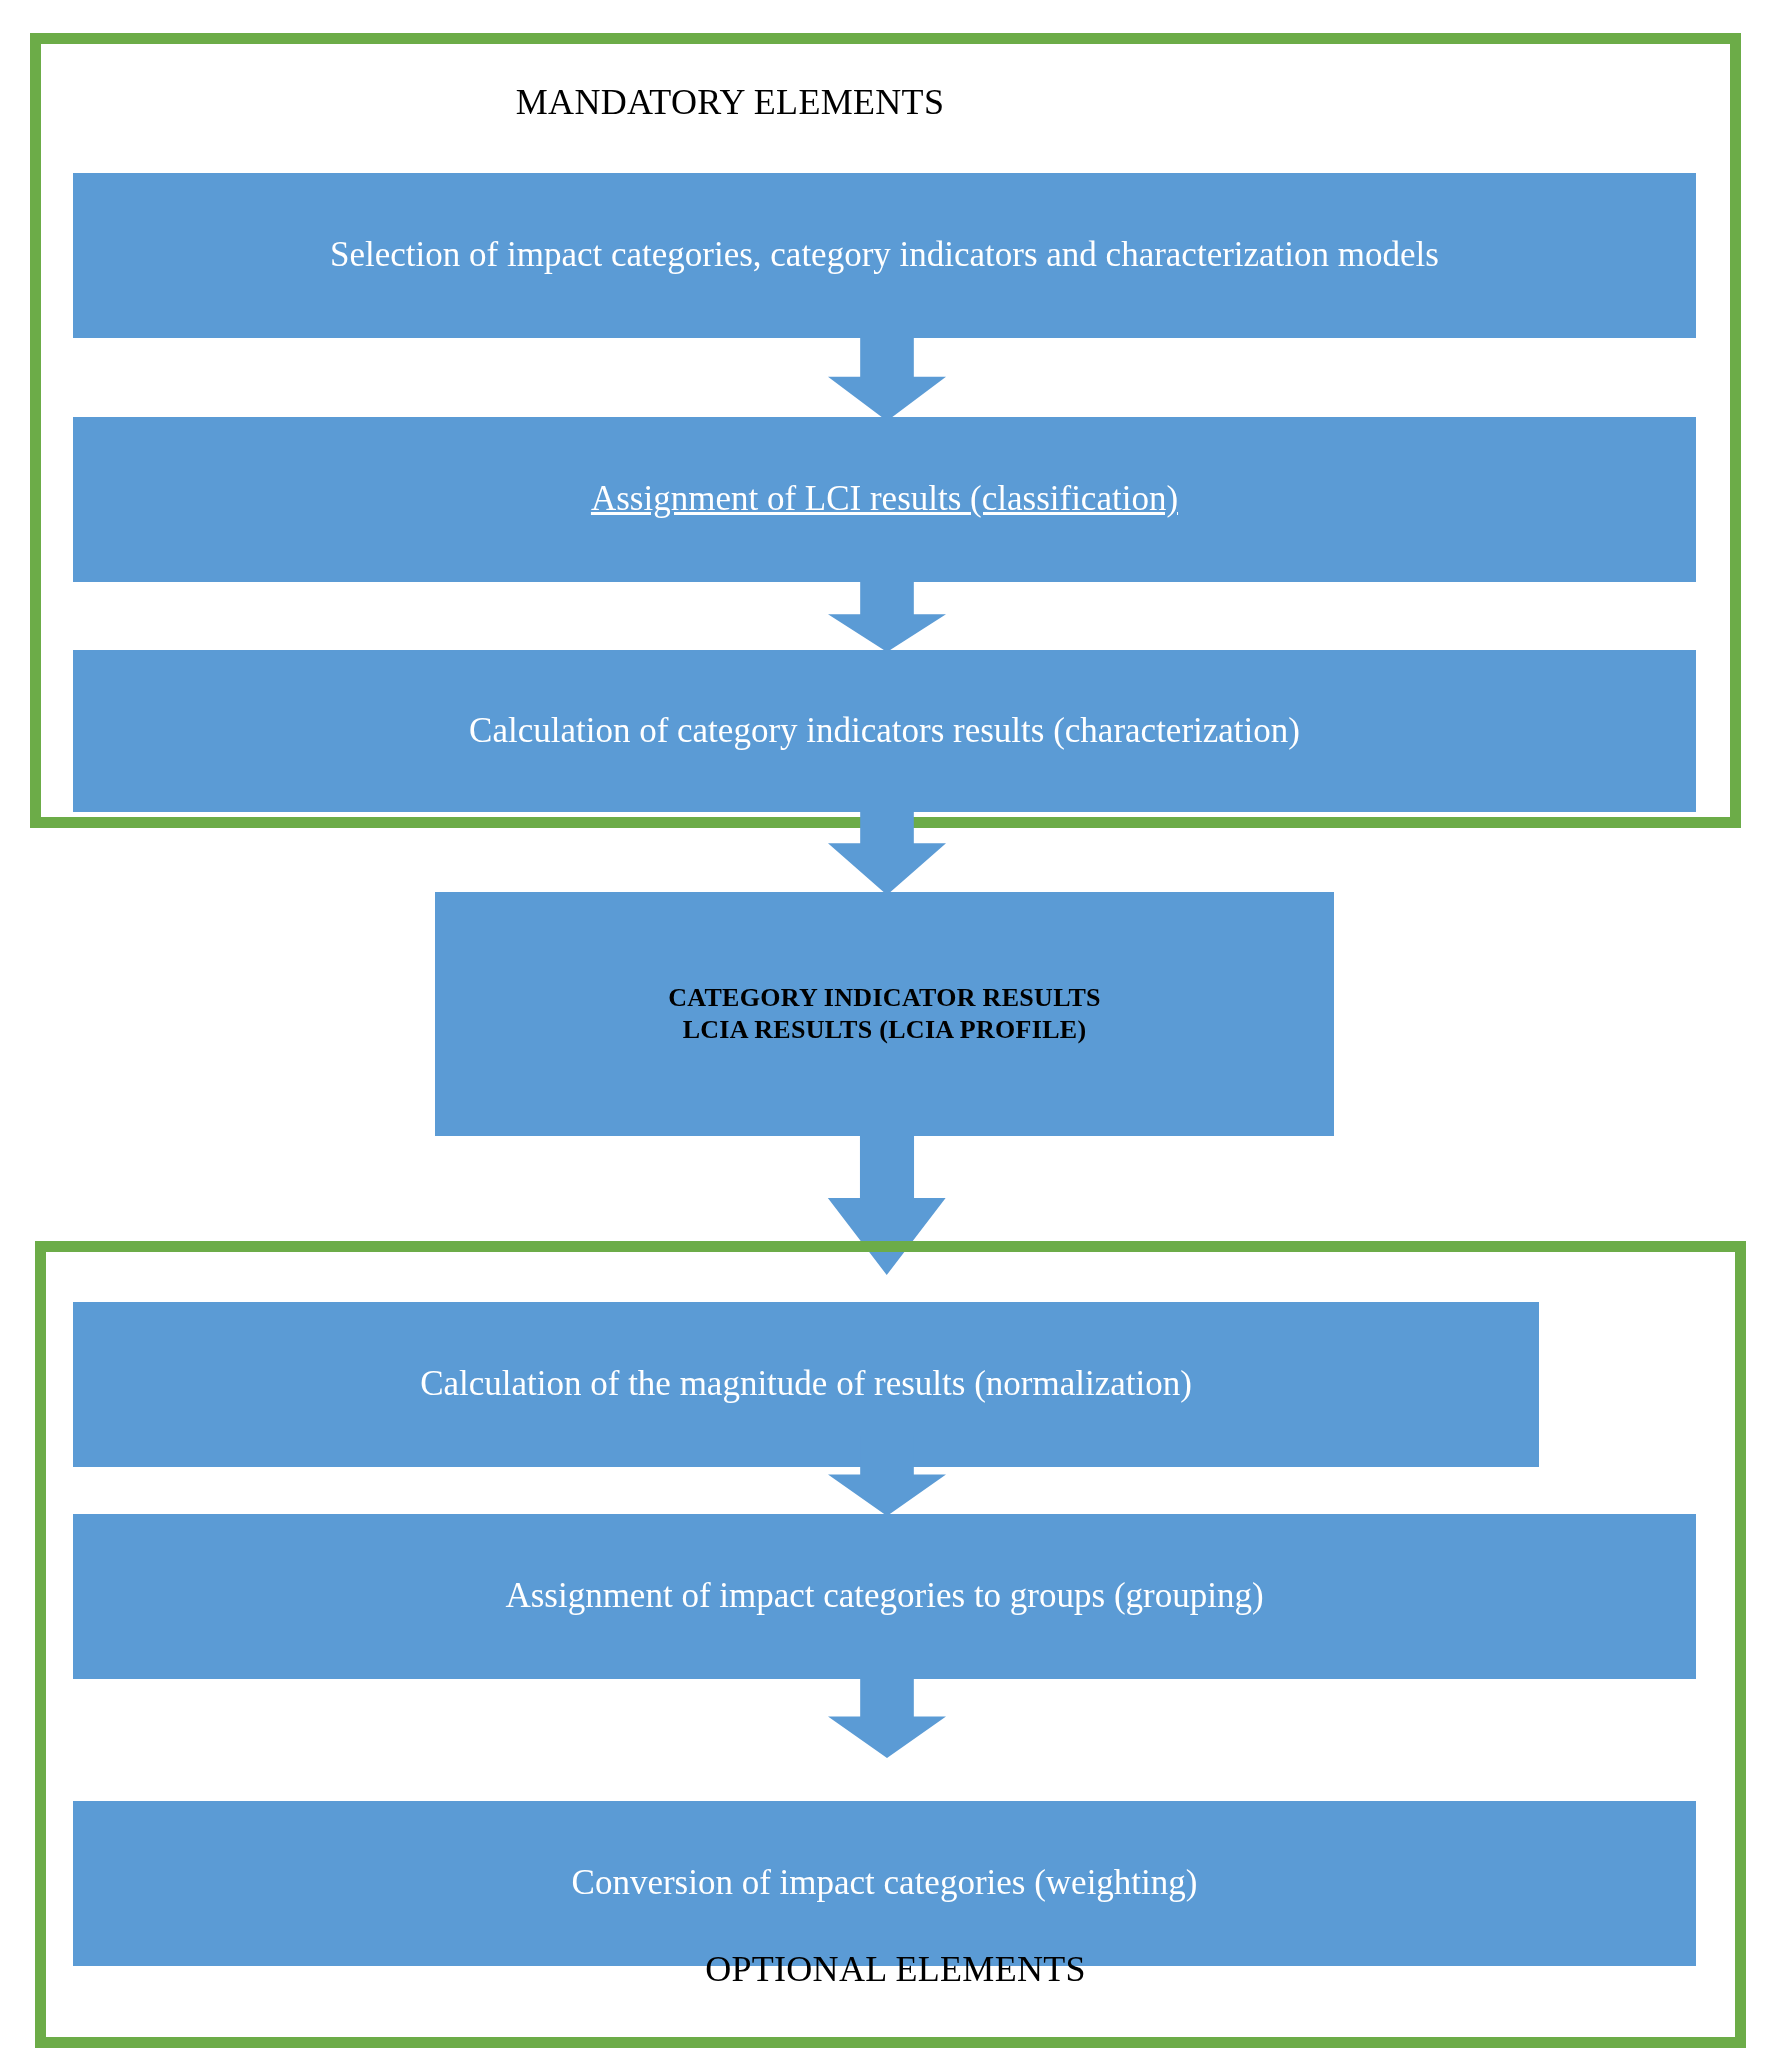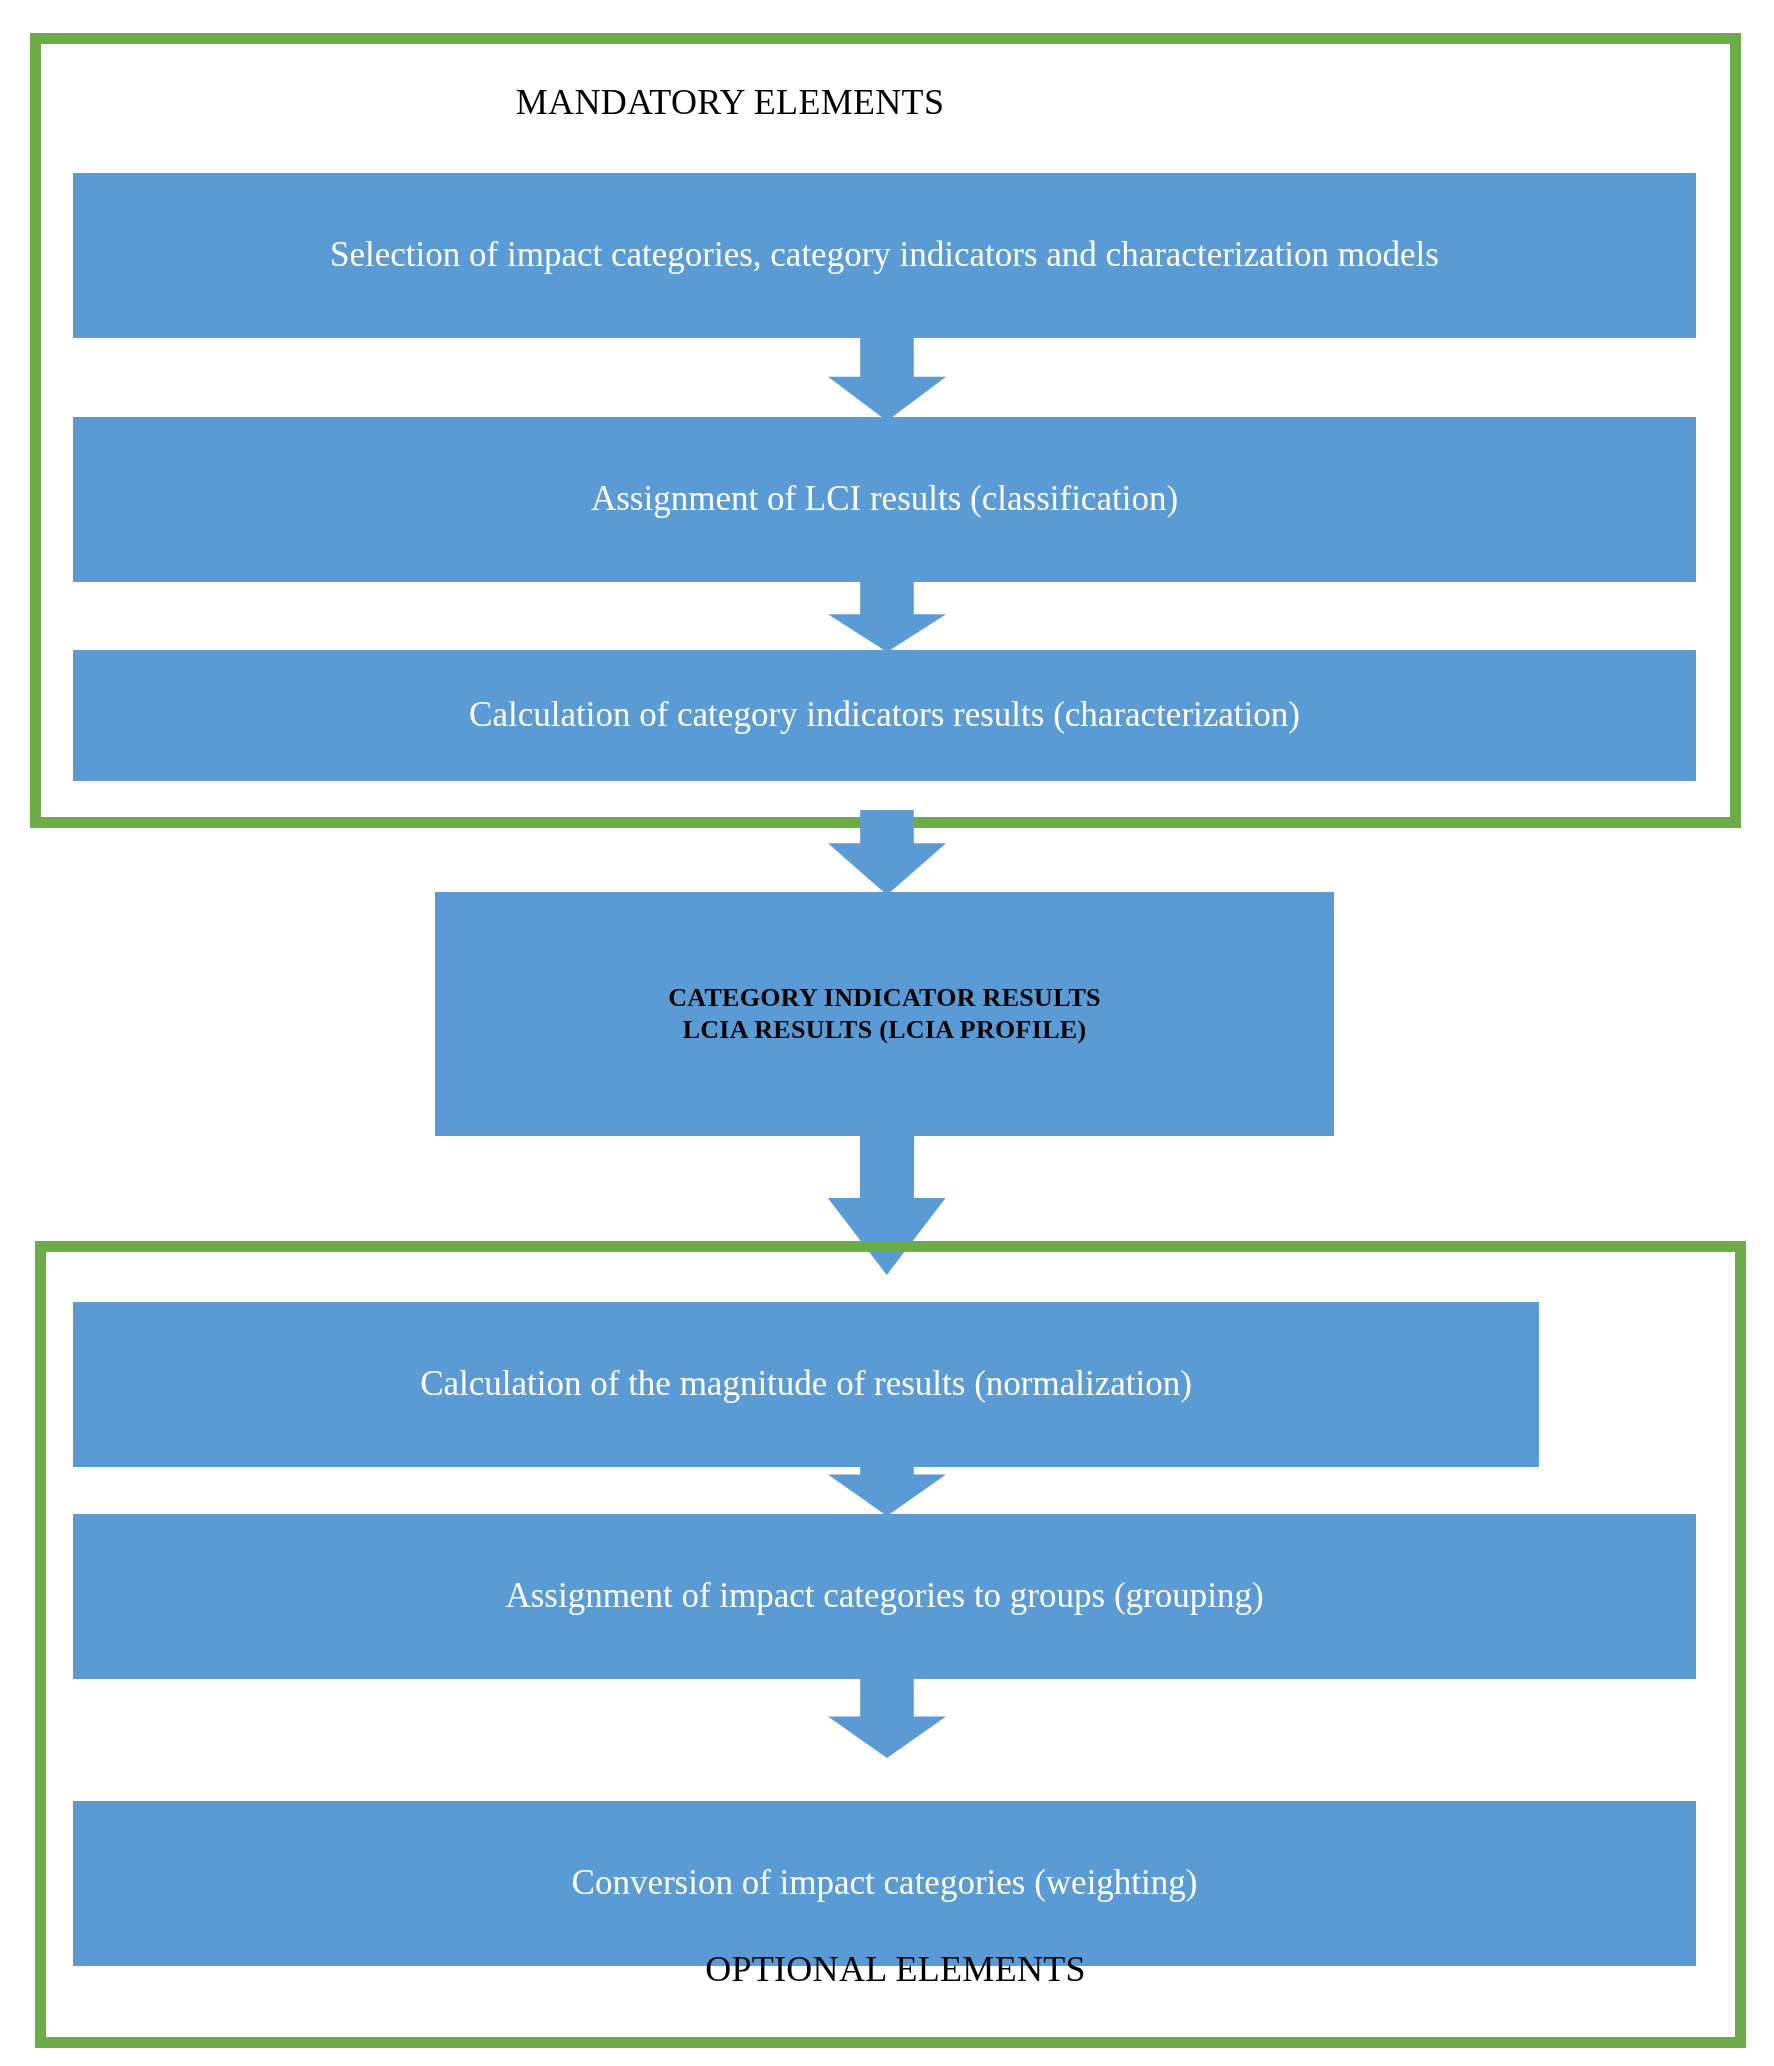--- a/index.html
+++ b/index.html
@@ -67,7 +67,7 @@
   }
 
   #box-selection      { left:73px; top:173px;  width:1623px; height:165px; }
-  #box-classification { left:73px; top:417px;  width:1623px; height:165px; }
+  #box-classification { left:73px; top:417px;  width:1623px; height:165px;text-decoration:underline; }
   #box-characterization{left:73px; top:650px; width:1623px; height:131px; }
 
   #box-lcia-profile   { left:435px; top:892px; width:899px; height:244px; }

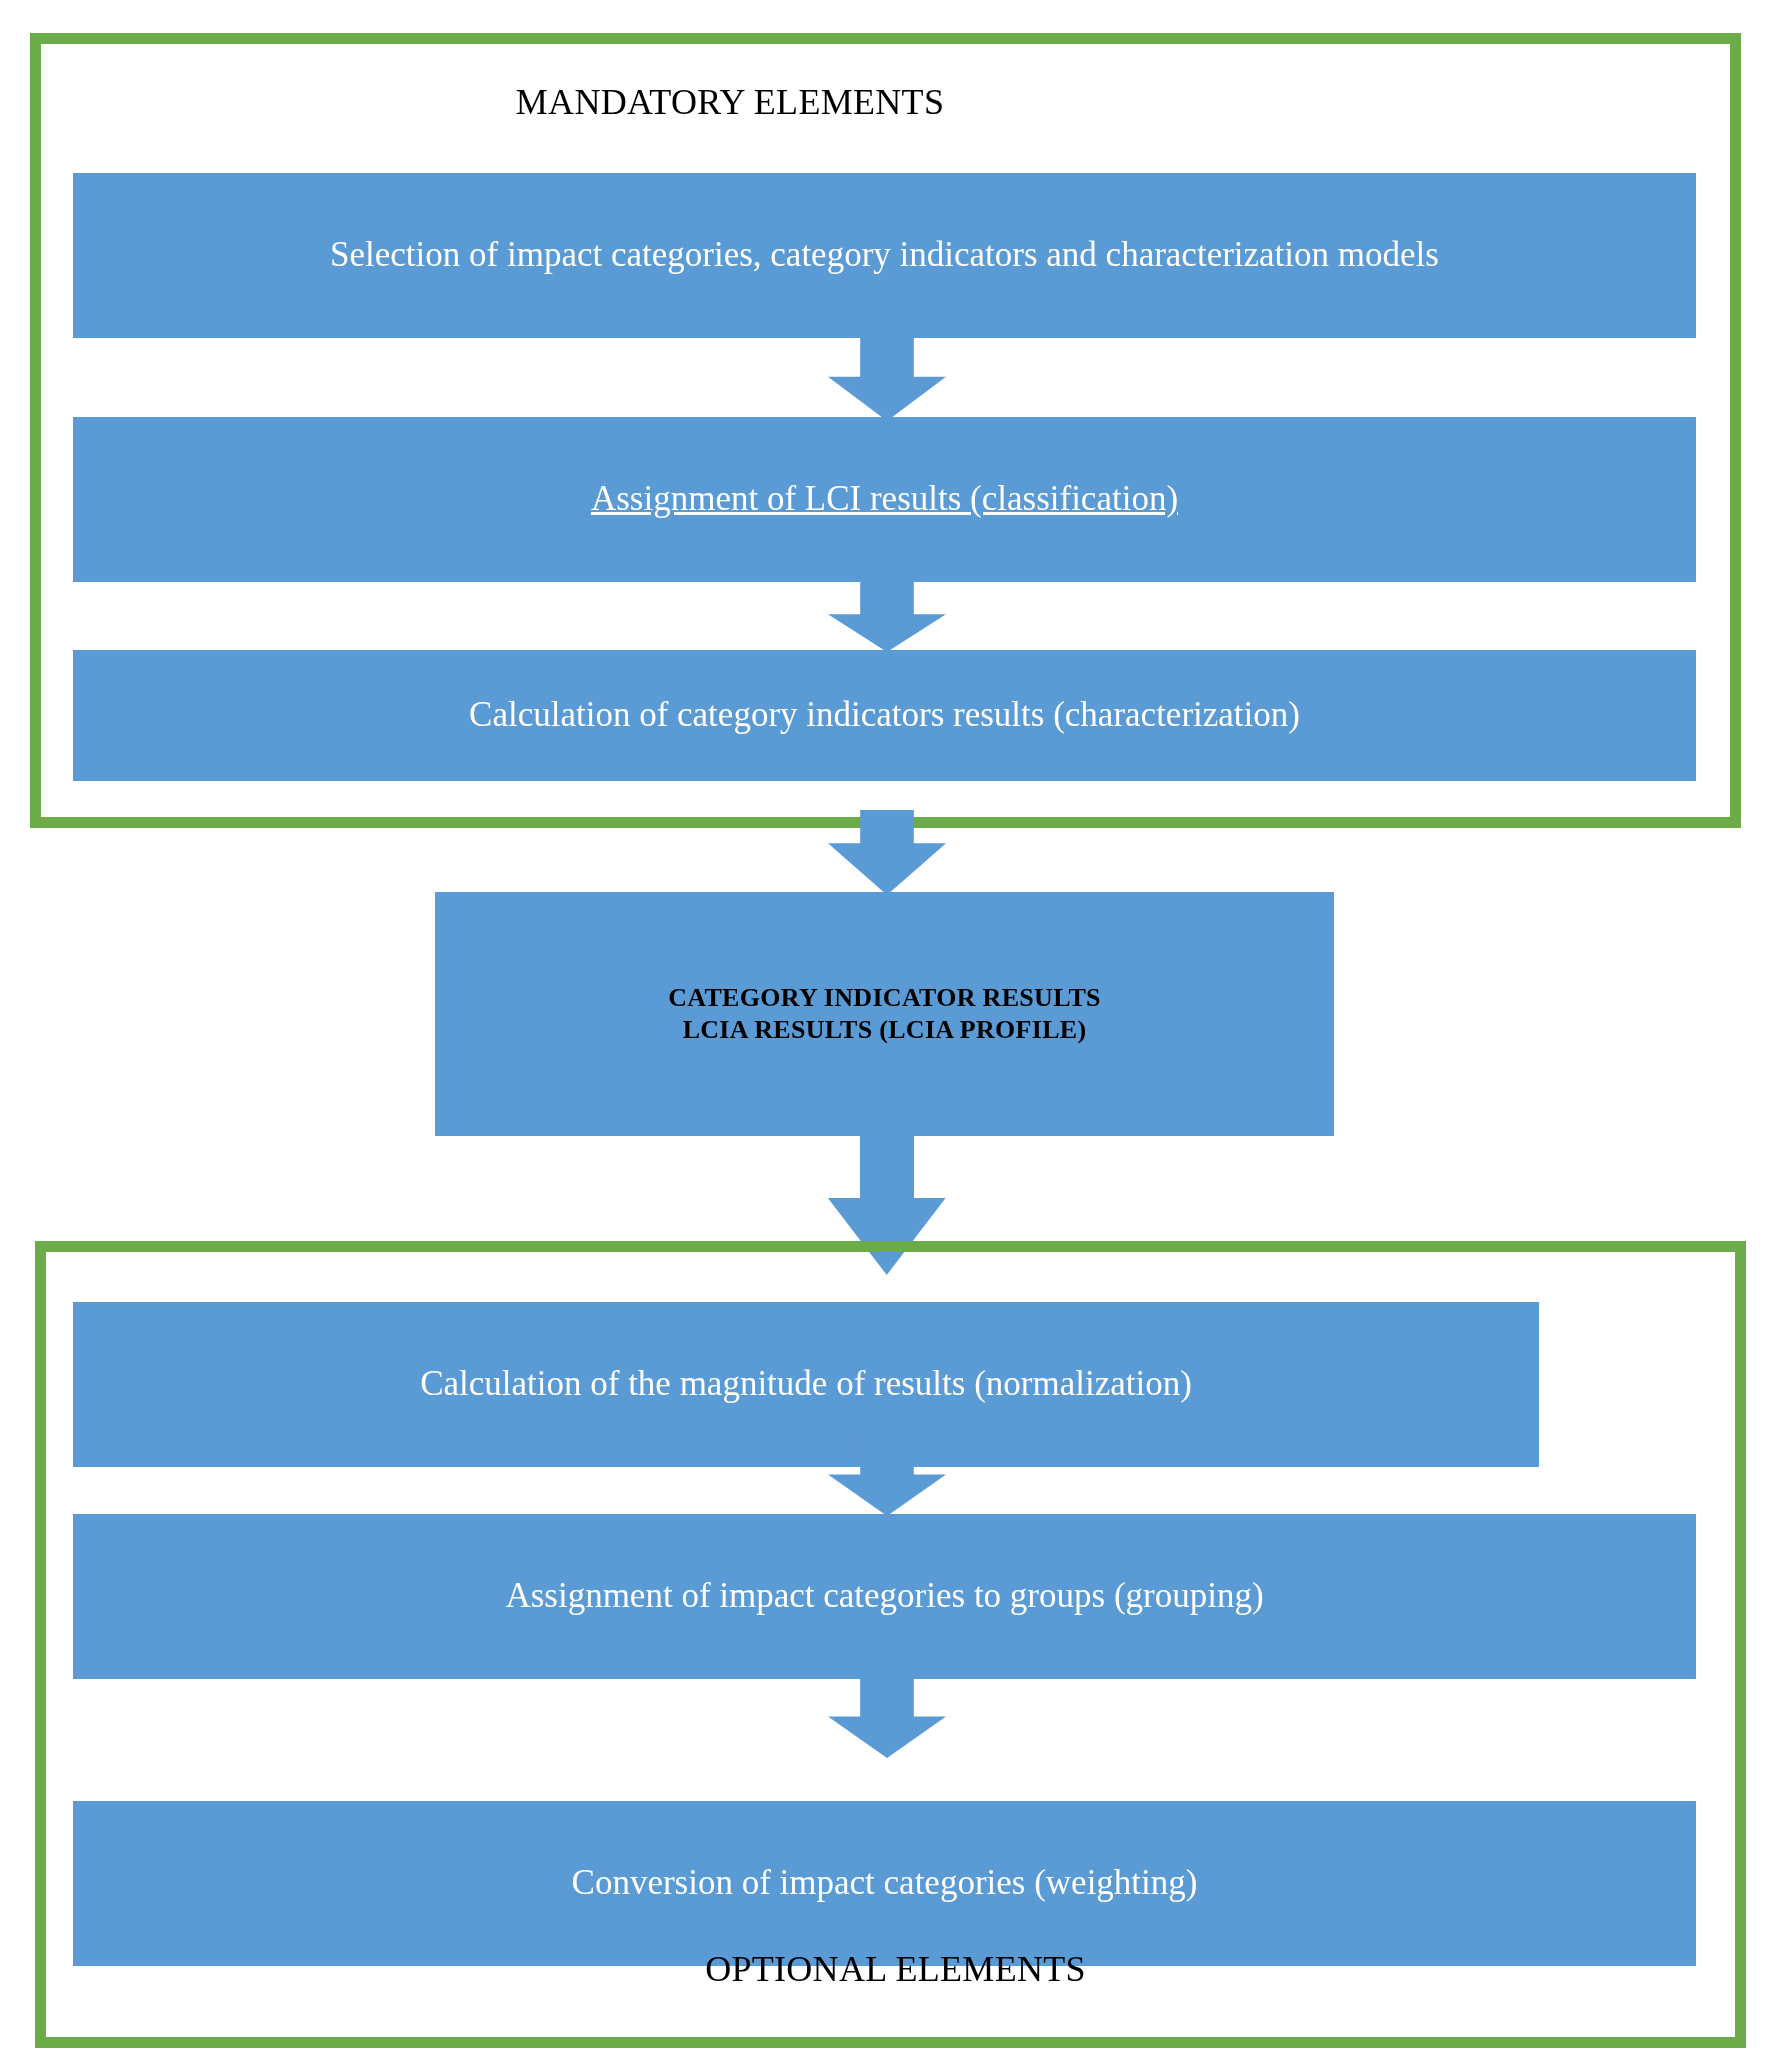--- a/index.html
+++ b/index.html
@@ -68,7 +68,7 @@
 
   #box-selection      { left:73px; top:173px;  width:1623px; height:165px; }
   #box-classification { left:73px; top:417px;  width:1623px; height:165px;text-decoration:underline; }
-  #box-characterization{left:73px; top:650px; width:1623px; height:131px; }
+  #box-characterization{left:73px; top:650px; width:1623px; height:162px; }
 
   #box-lcia-profile   { left:435px; top:892px; width:899px; height:244px; }
 

